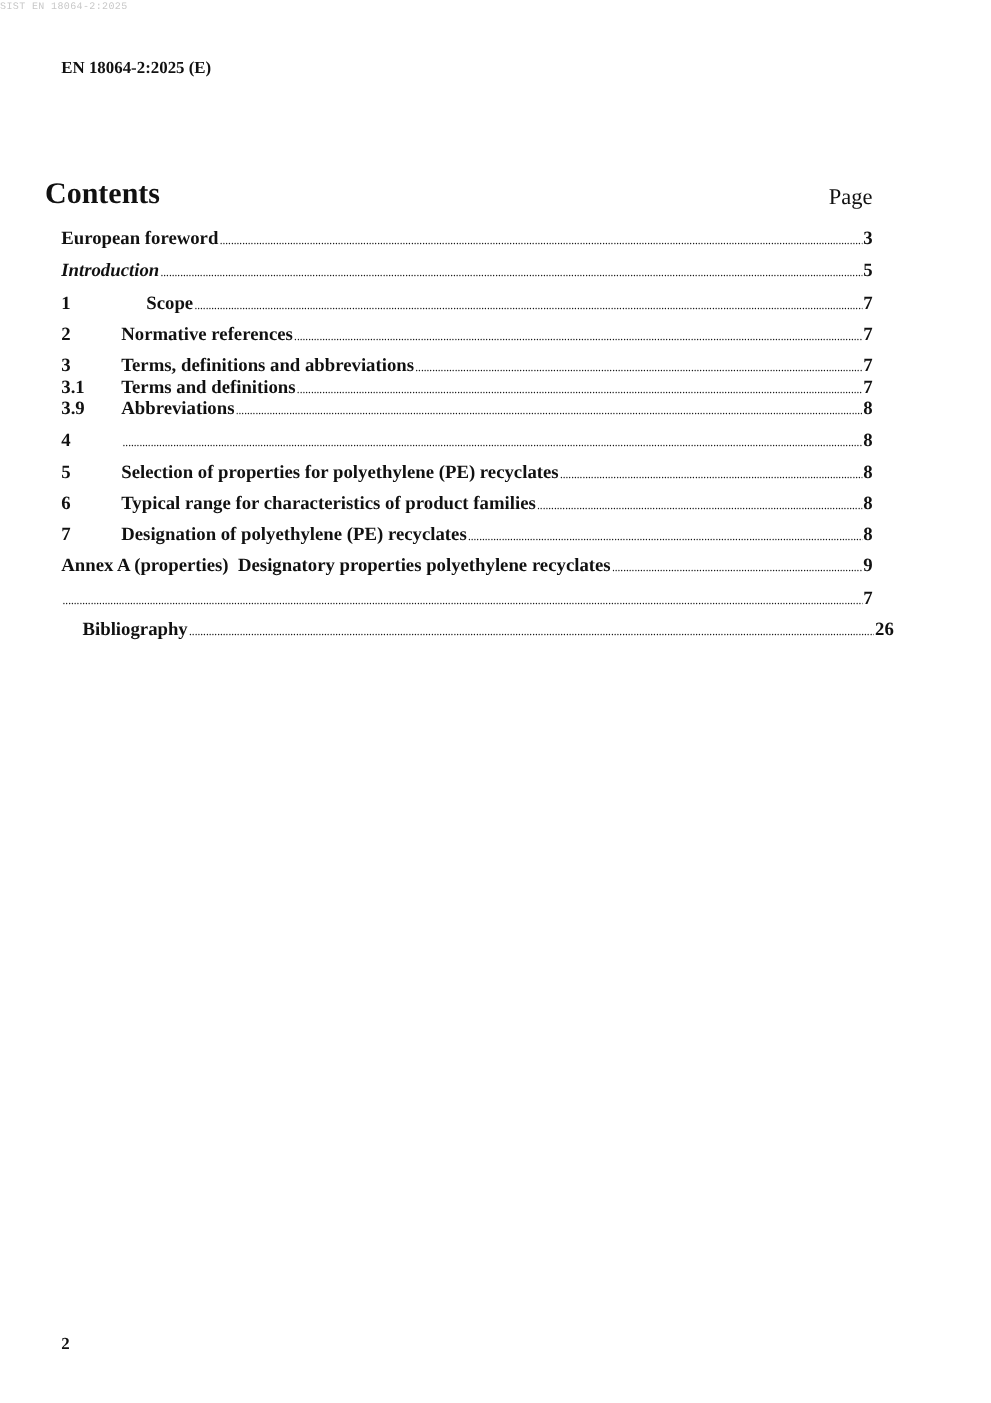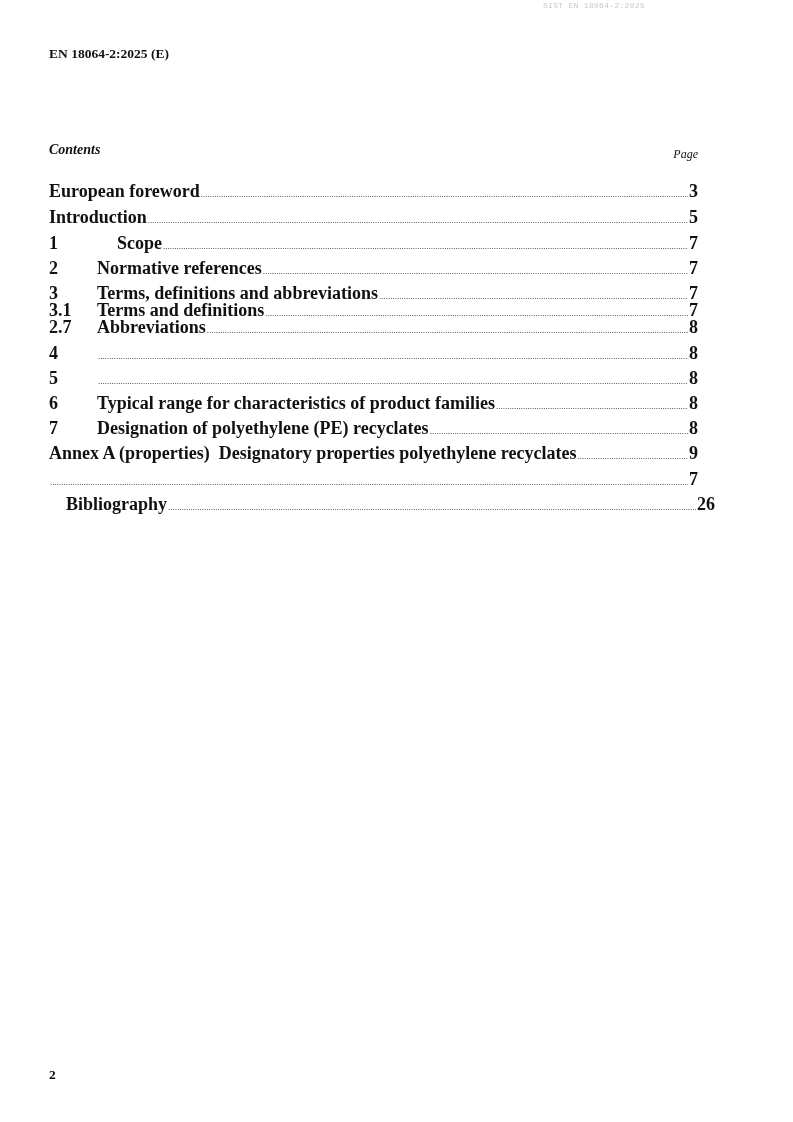--- a/index.html
+++ b/index.html
@@ -9,7 +9,7 @@
     color: #111;
   }
   .watermark {
-    position: absolute; top: 1px; left: 0; width: 645px; text-align: right;
+    position: absolute; top: 1px; left: 0; width: 645px; text-align: left;
     font-family: "Liberation Mono", "DejaVu Sans Mono", monospace;
     font-size: 8px; color: #c8c8c8; letter-spacing: 0.3px;
   }

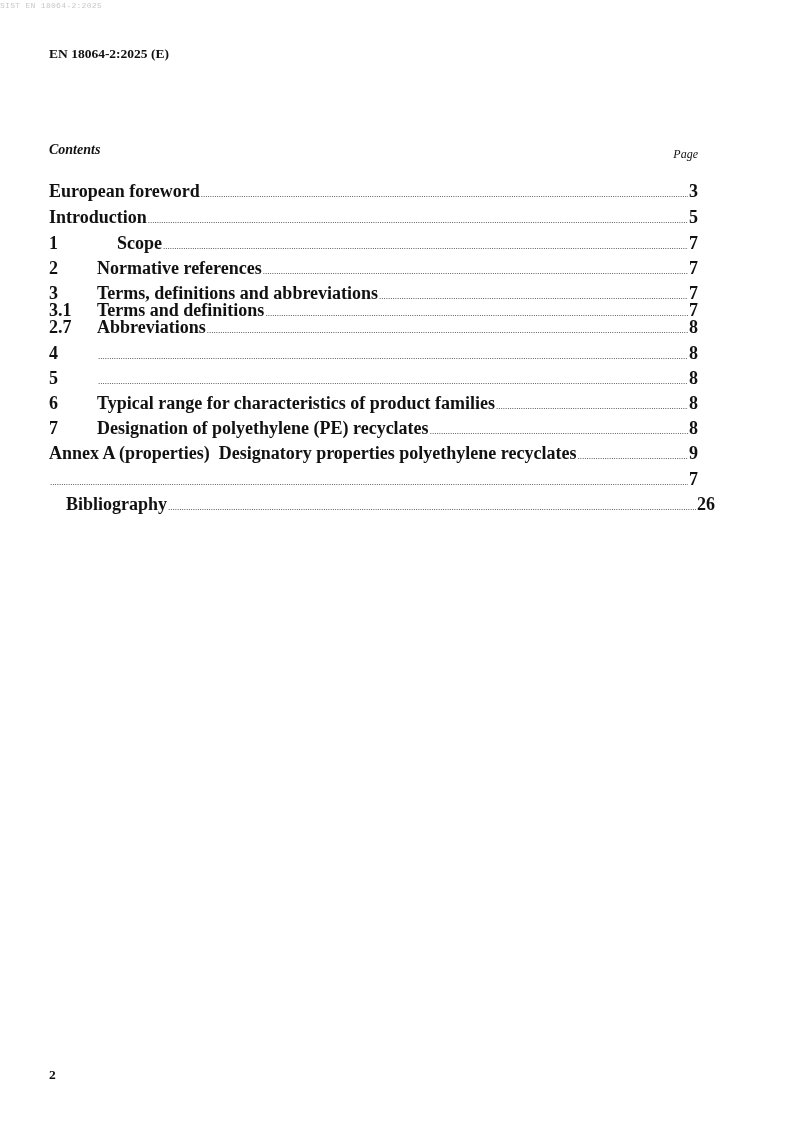--- a/index.html
+++ b/index.html
@@ -18,8 +18,8 @@
     font-weight: bold; font-size: 13.5px;
   }
   .contents-title {
-    position: absolute; top: 142px; left: 49px;
-    font-weight: bold; font-size: 14px; font-style: italic;
+    position: absolute; top: 142px; left: 36px;
+    font-weight: bold; font-size: 24px;
   }
   .page-label {
     position: absolute; top: 147px; right: 95px;

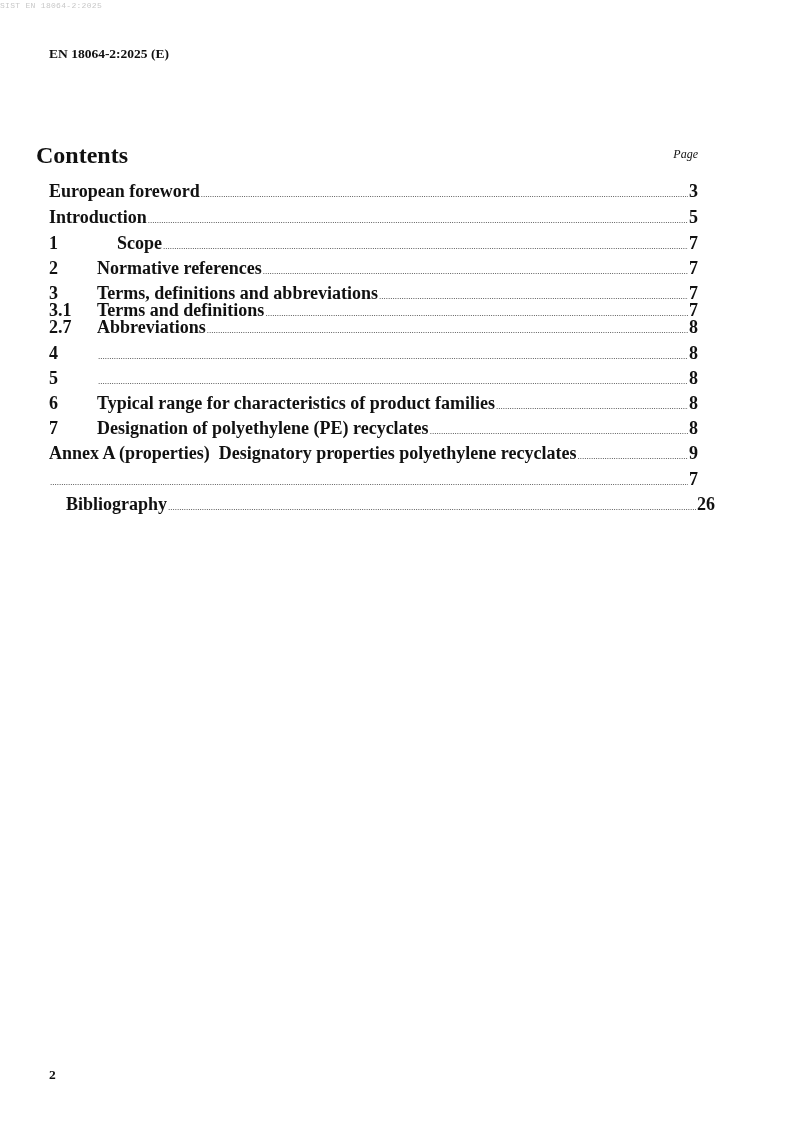--- a/index.html
+++ b/index.html
@@ -23,8 +23,7 @@
   }
   .page-label {
     position: absolute; top: 147px; right: 95px;
-    font-size: 12px;
-    font-style: italic;
+    font-size: 18px;
   }
   .toc {
     position: absolute; left: 49px; top: 183px; width: 649px;

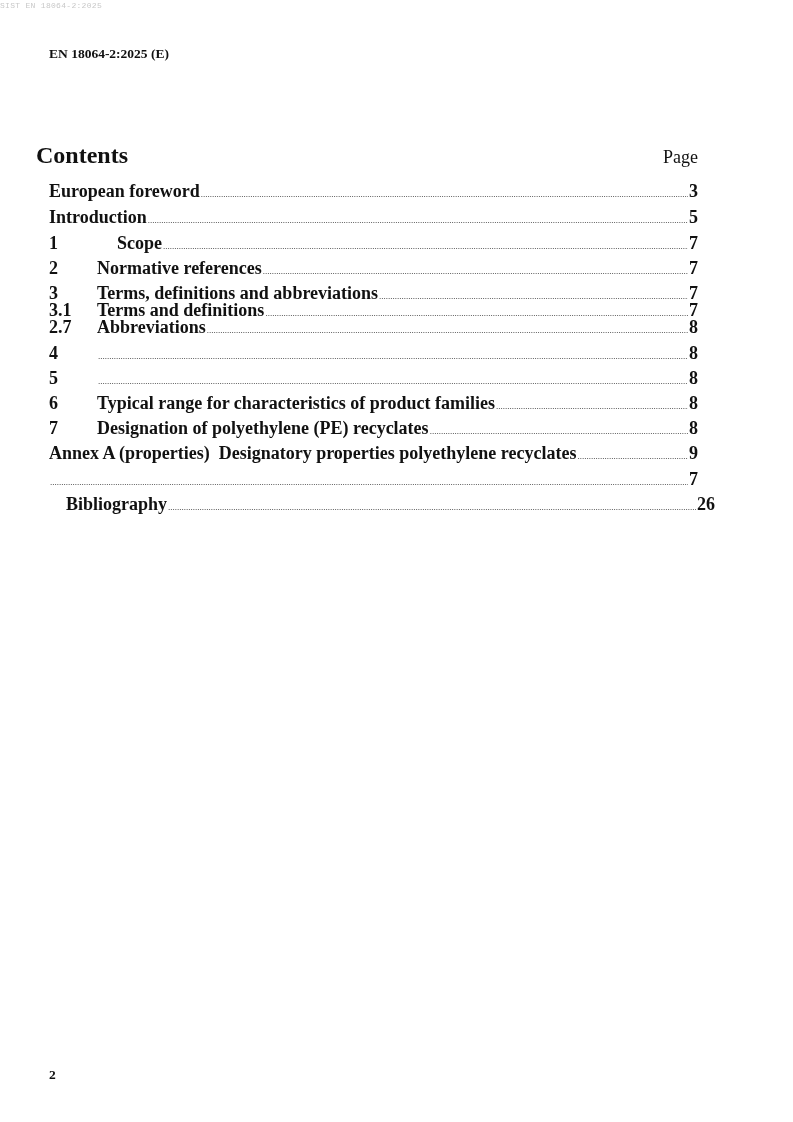--- a/index.html
+++ b/index.html
@@ -31,7 +31,7 @@
   .toc-row {
     position: absolute; left: 0; width: 649px; height: 16px;
     display: flex; align-items: baseline;
-    font-weight: bold; font-size: 18px; line-height: 16px;
+    font-weight: bold; font-size: 15px; line-height: 16px;
     white-space: nowrap; cursor: pointer;
   }
   .toc-num { width: 48px; flex: 0 0 48px; }

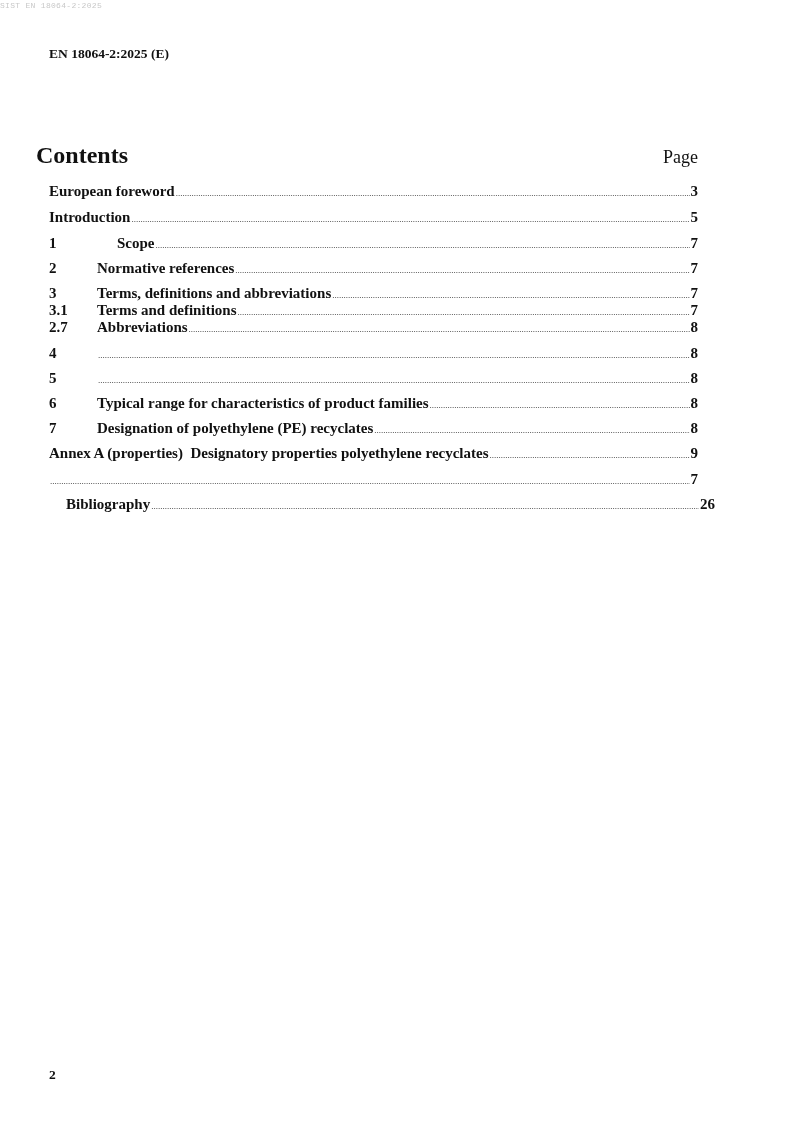--- a/index.html
+++ b/index.html
@@ -66,7 +66,7 @@
       <span class="toc-page">3</span>
     </div>
     <div class="toc-row" style="top: 26px;">
-      <span class="toc-text" style="white-space: pre;">Introduction</span>
+      <span class="toc-text" style="white-space: pre; font-style: italic;">Introduction</span>
       <span class="toc-leader"></span>
       <span class="toc-page">5</span>
     </div>

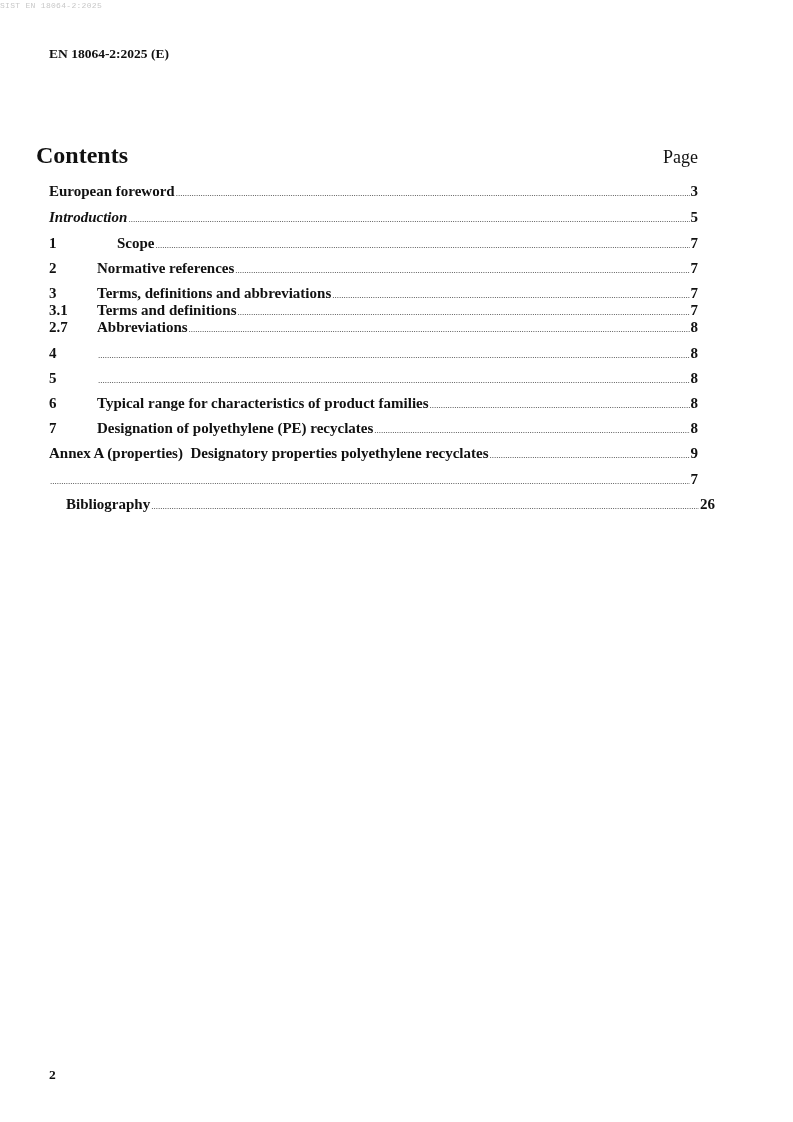--- a/index.html
+++ b/index.html
@@ -95,7 +95,7 @@
       <span class="toc-page">7</span>
     </div>
     <div class="toc-row" style="top: 136px;">
-      <span class="toc-num">2.7</span>
+      <span class="toc-num">3.9</span>
       <span class="toc-text" style="white-space: pre;">Abbreviations</span>
       <span class="toc-leader"></span>
       <span class="toc-page">8</span>

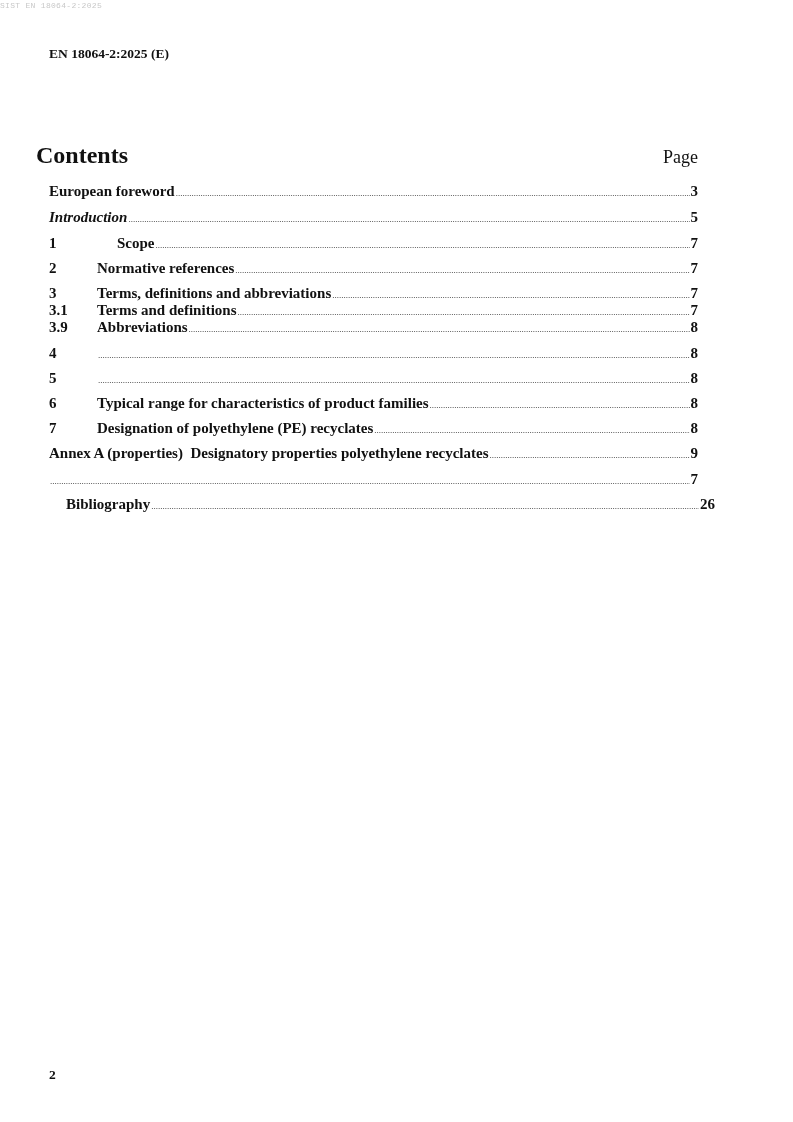--- a/index.html
+++ b/index.html
@@ -107,6 +107,7 @@
     </div>
     <div class="toc-row" style="top: 187px;">
       <span class="toc-num">5</span>
+      <span class="toc-text" style="white-space: pre;">Selection of properties for polyethylene (PE) recyclates</span>
       <span class="toc-leader"></span>
       <span class="toc-page">8</span>
     </div>

